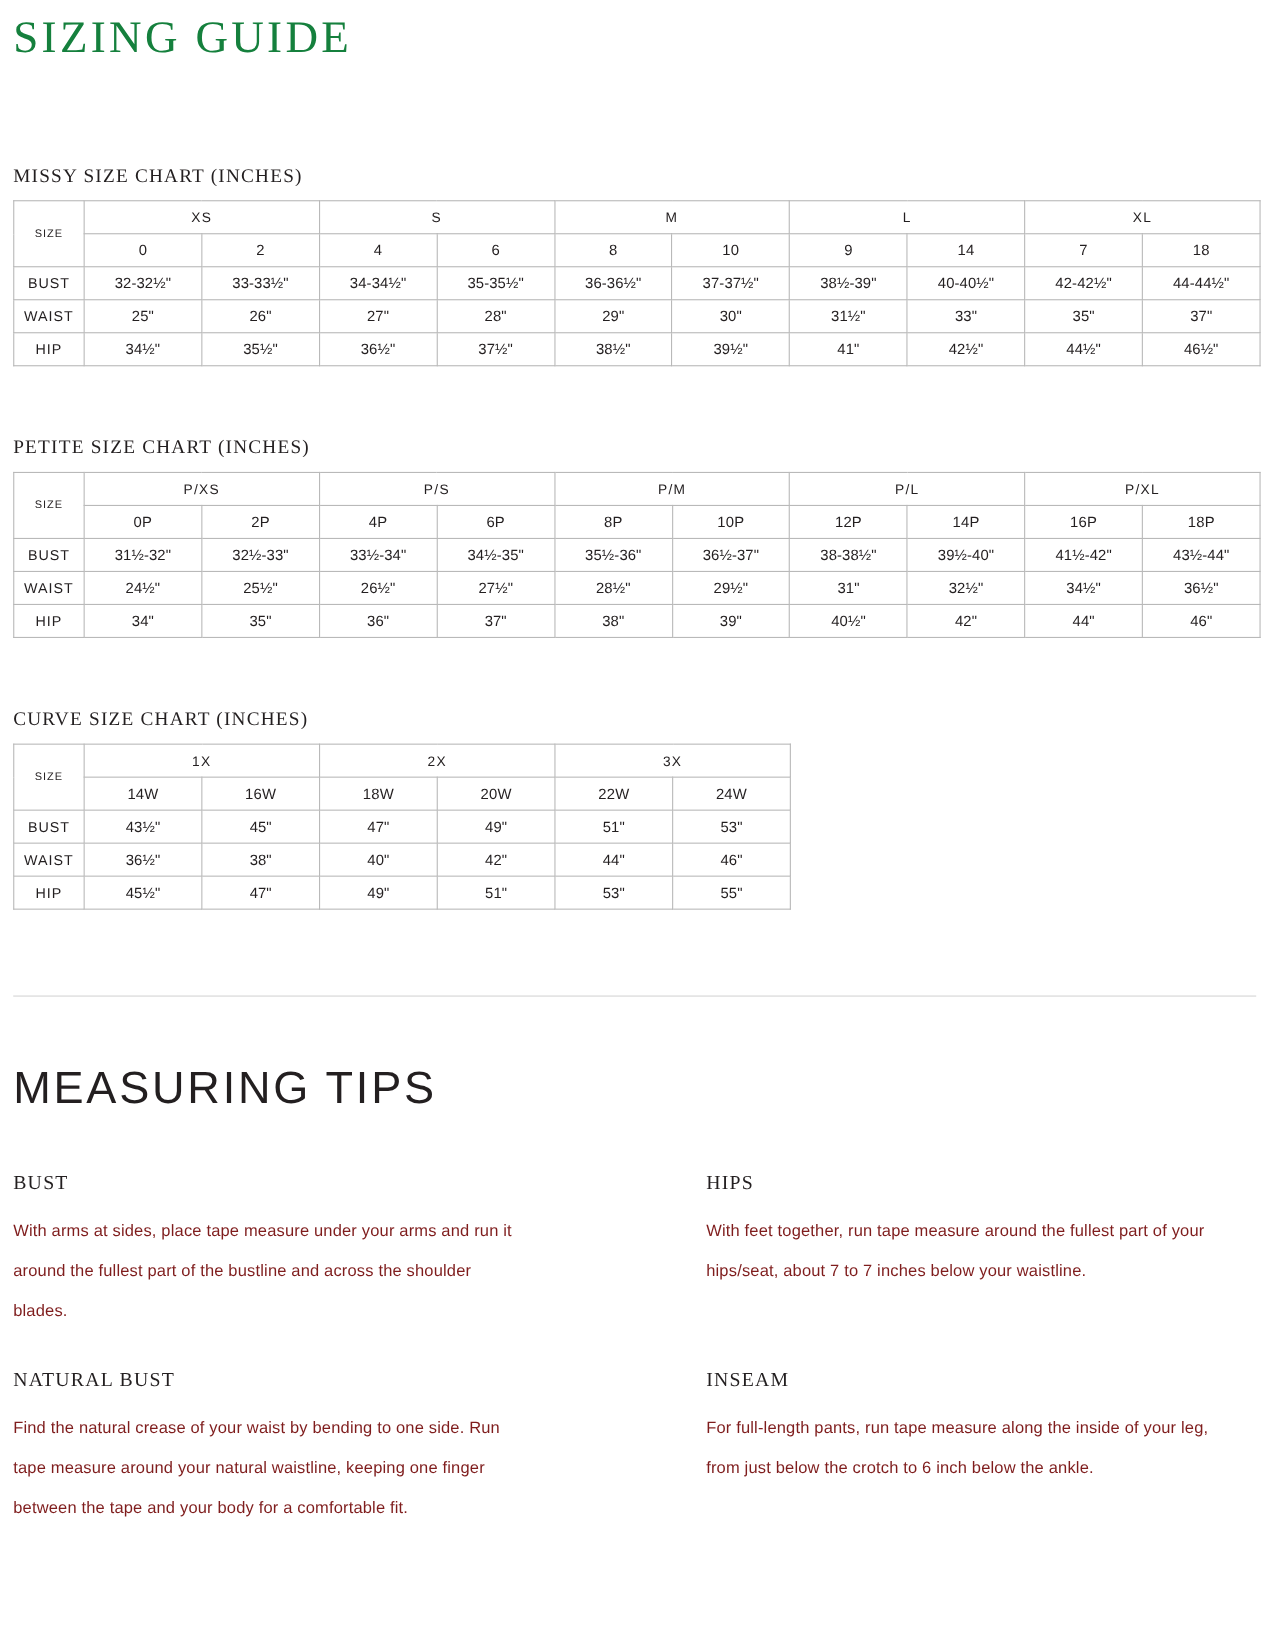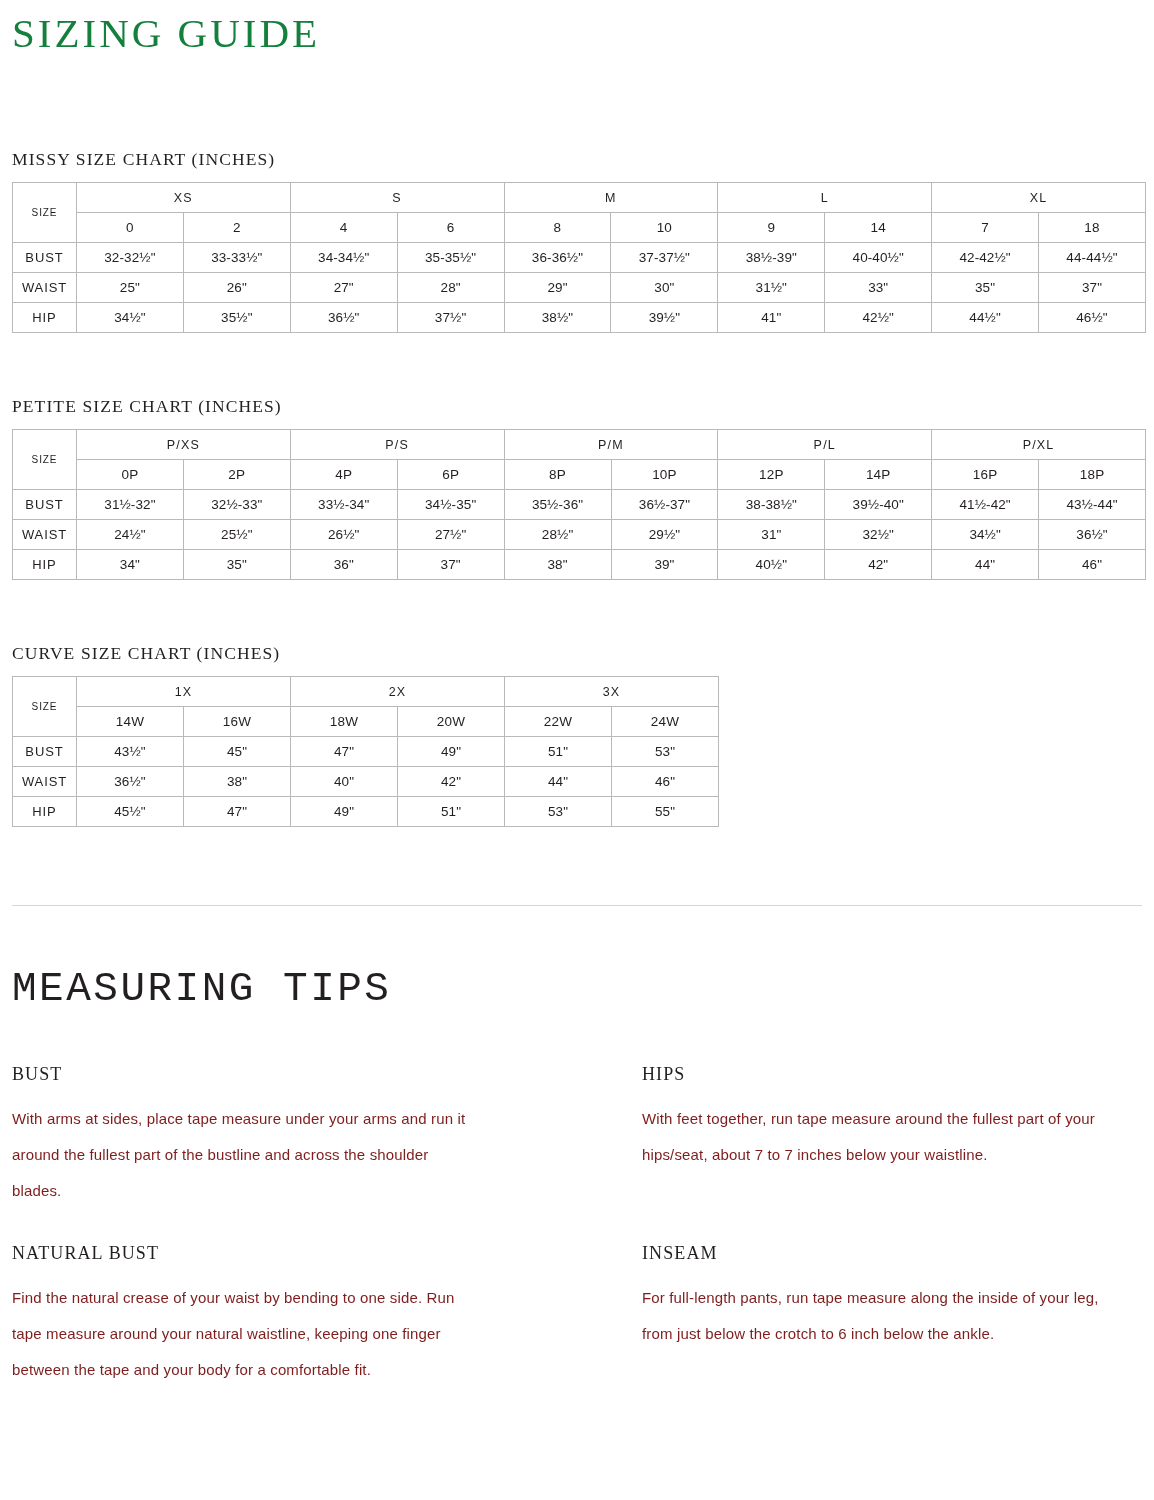--- a/index.html
+++ b/index.html
@@ -100,7 +100,7 @@
 
   
   .tips-title {
-    font-family: Liberation Mono, monospace;
+    font-family: Liberation Sans, sans-serif;
     font-size: 41px;
     letter-spacing: 2.5px;
     font-weight: 400;

